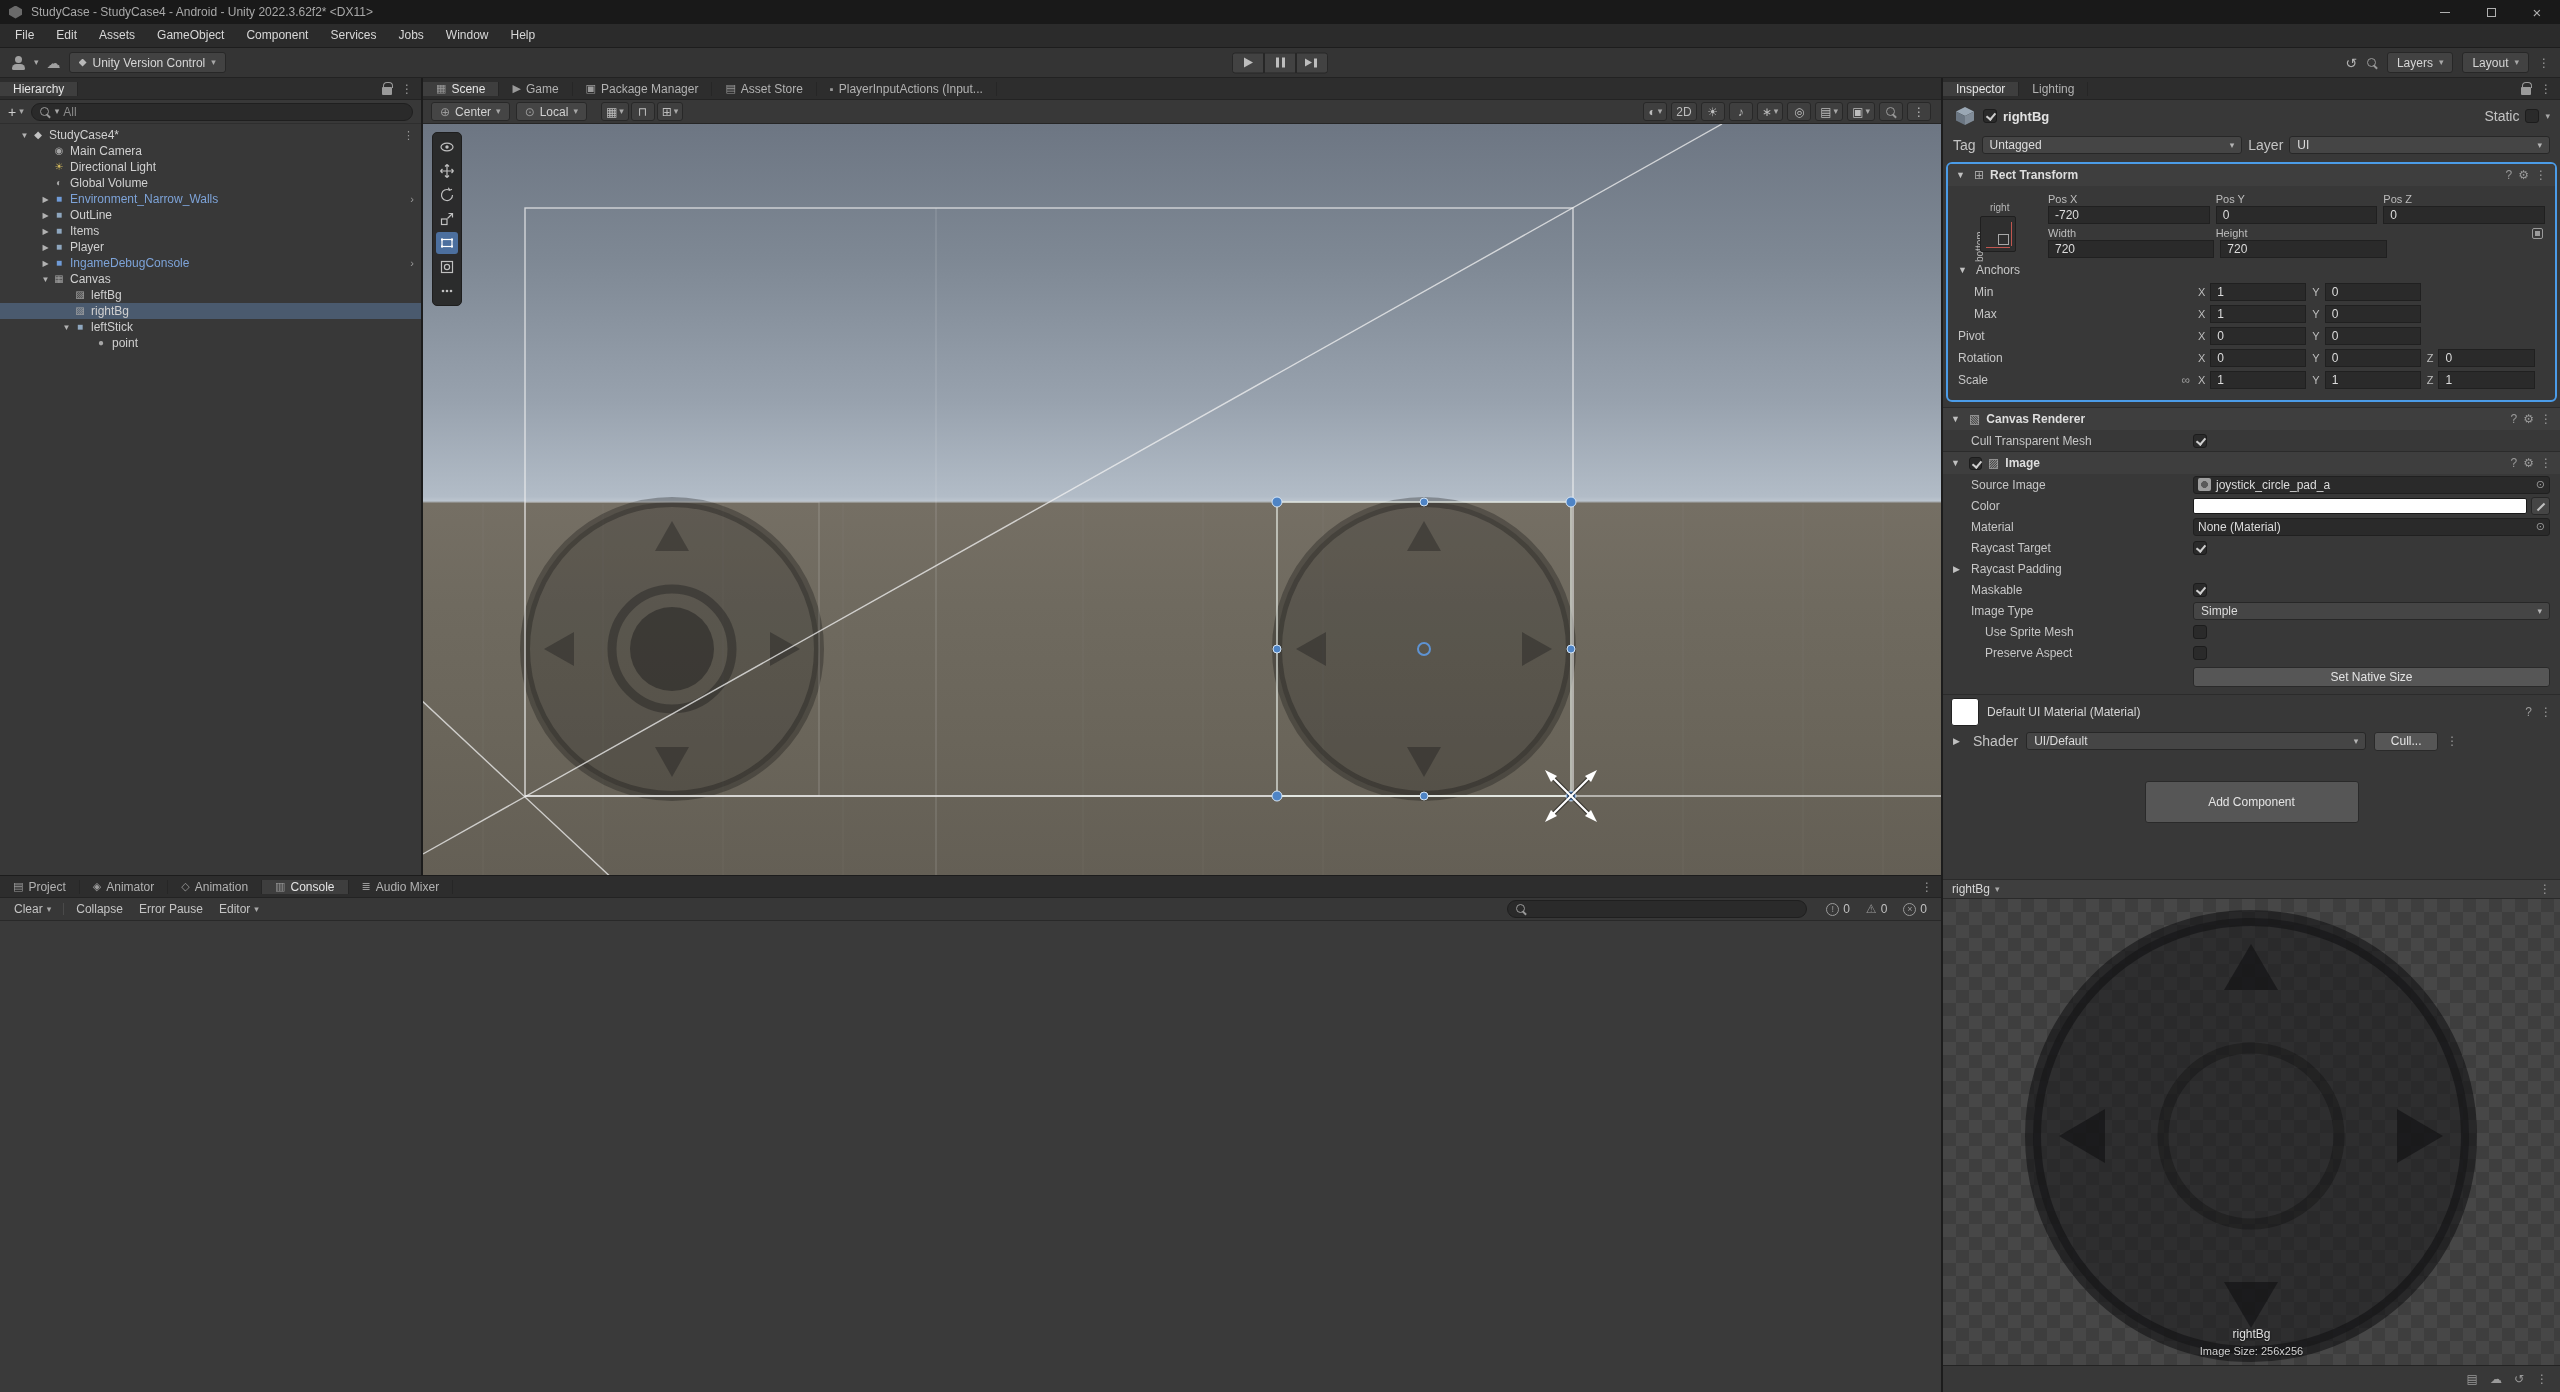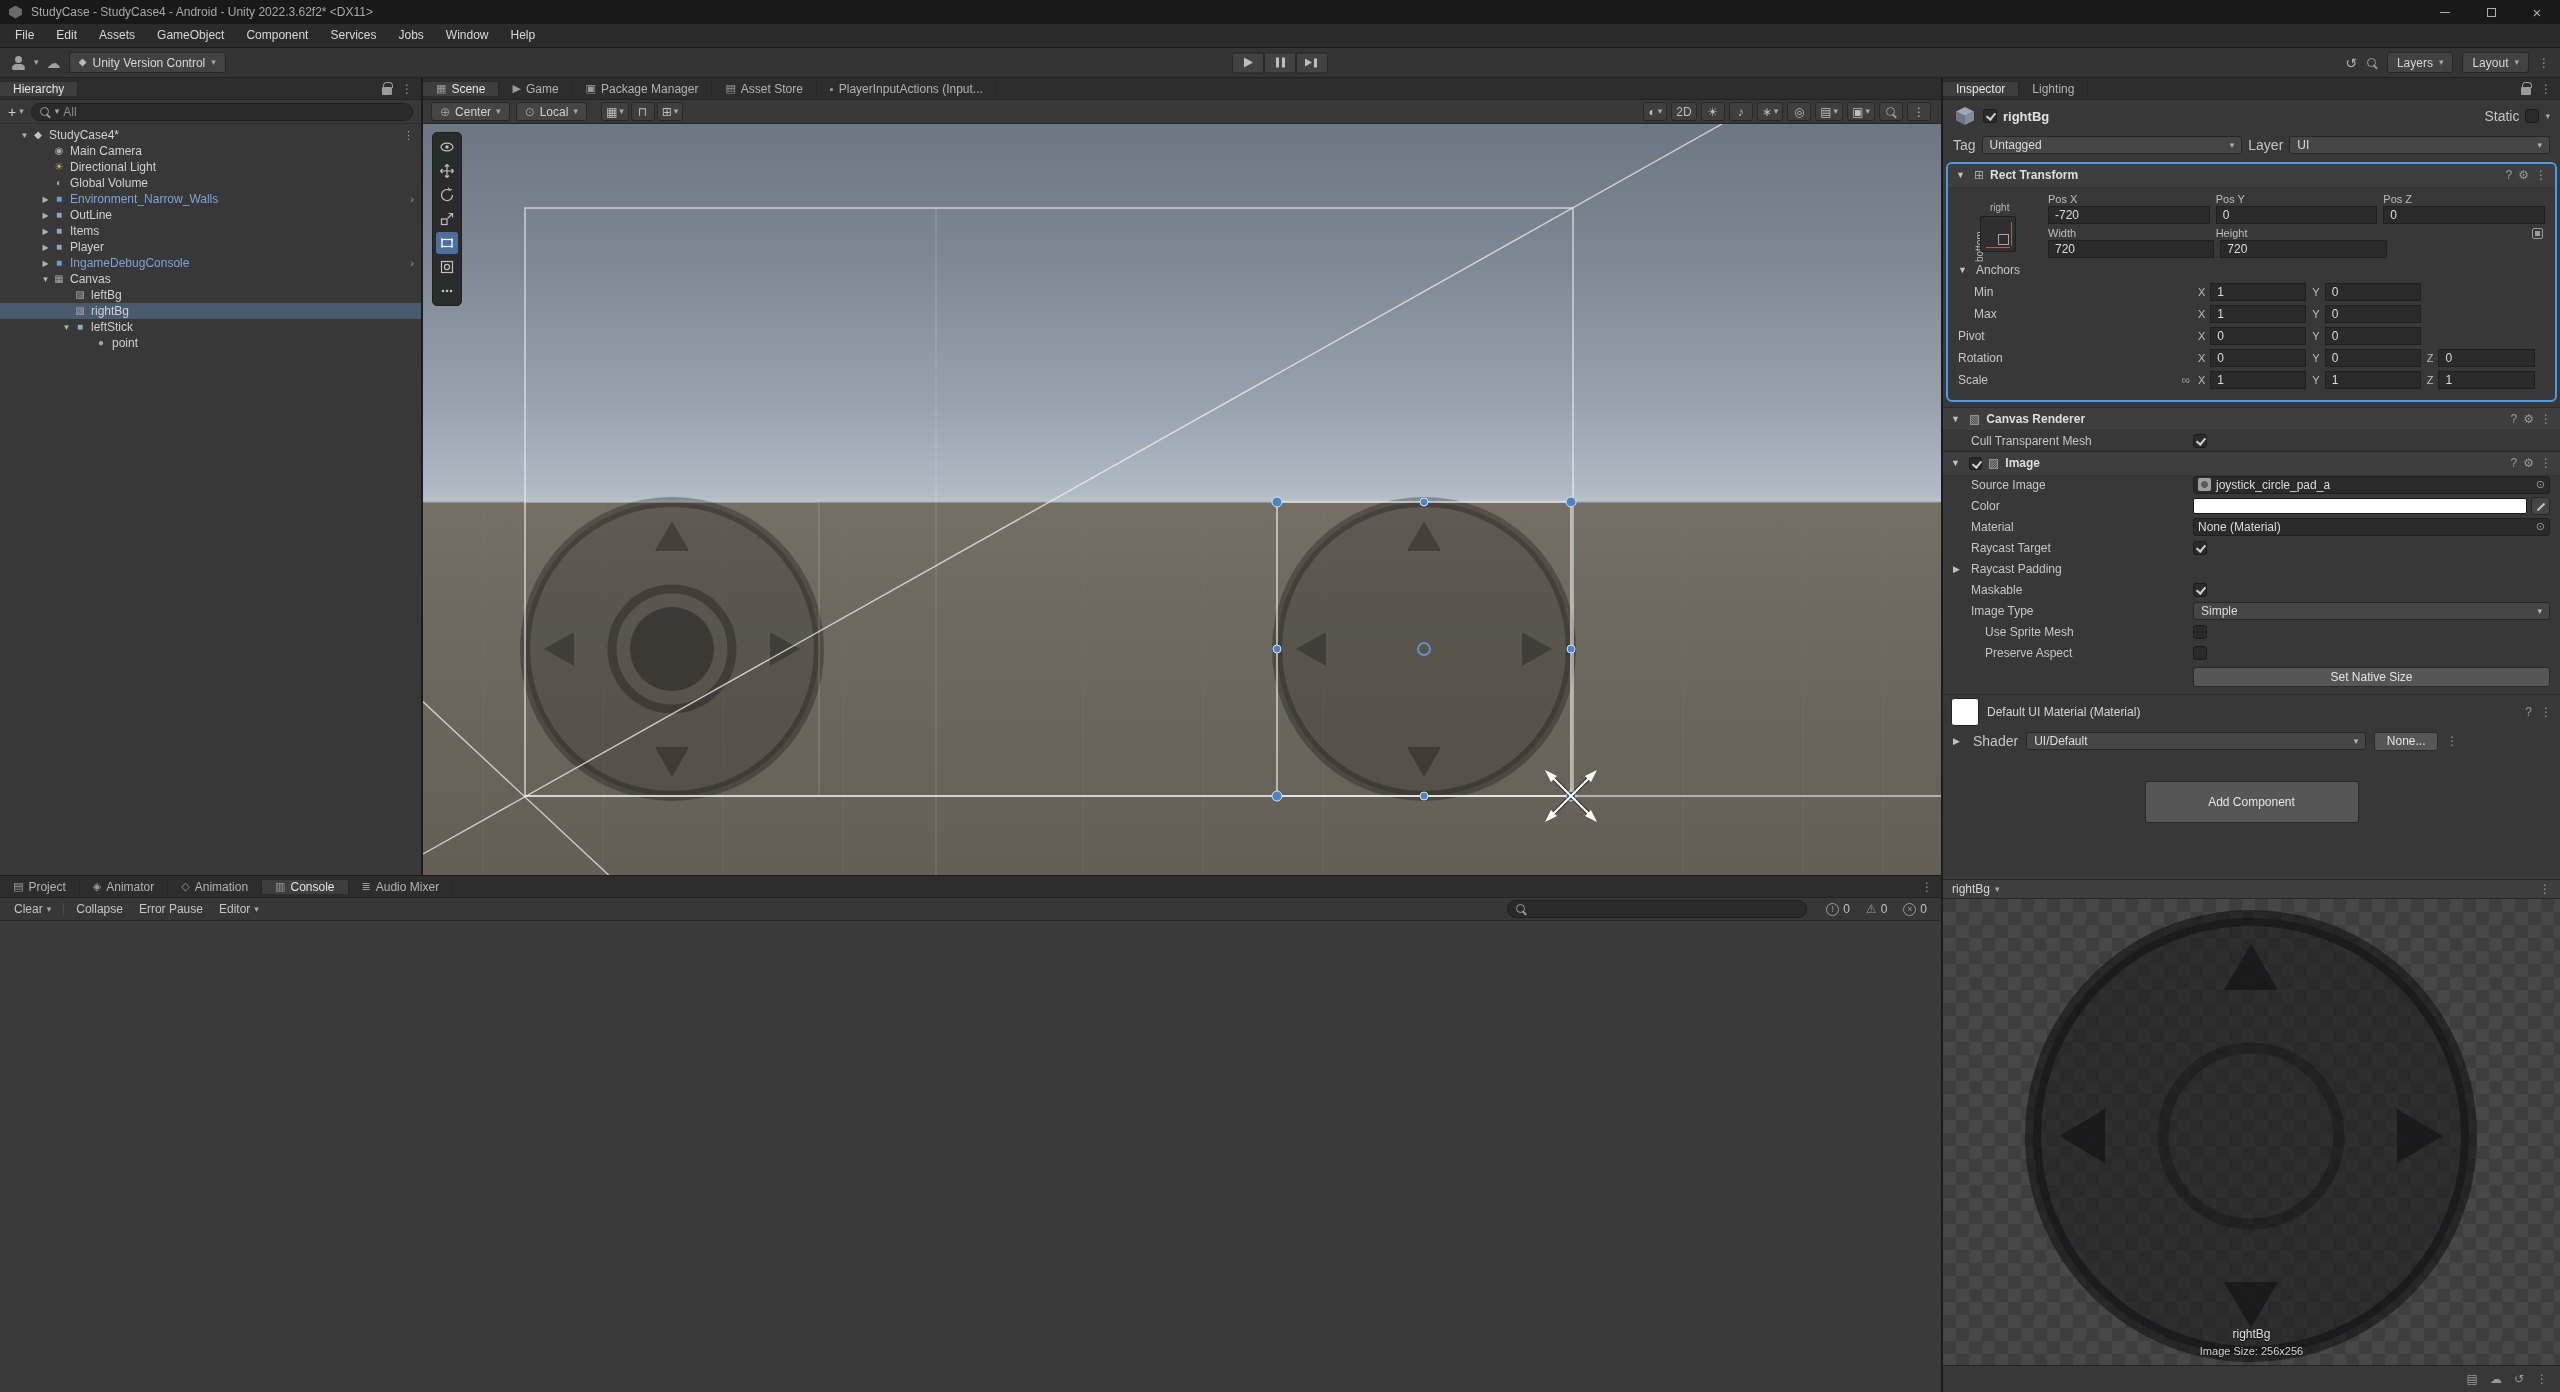--- a/index.html
+++ b/index.html
@@ -951,7 +951,7 @@
             <span class="dd-caret">▾</span>
           </div>
         <div class="btn">
-            <span>None...</span>
+            <span>Cull...</span>
           </div>
         <span class="hicon">⋮</span>
       </div>

